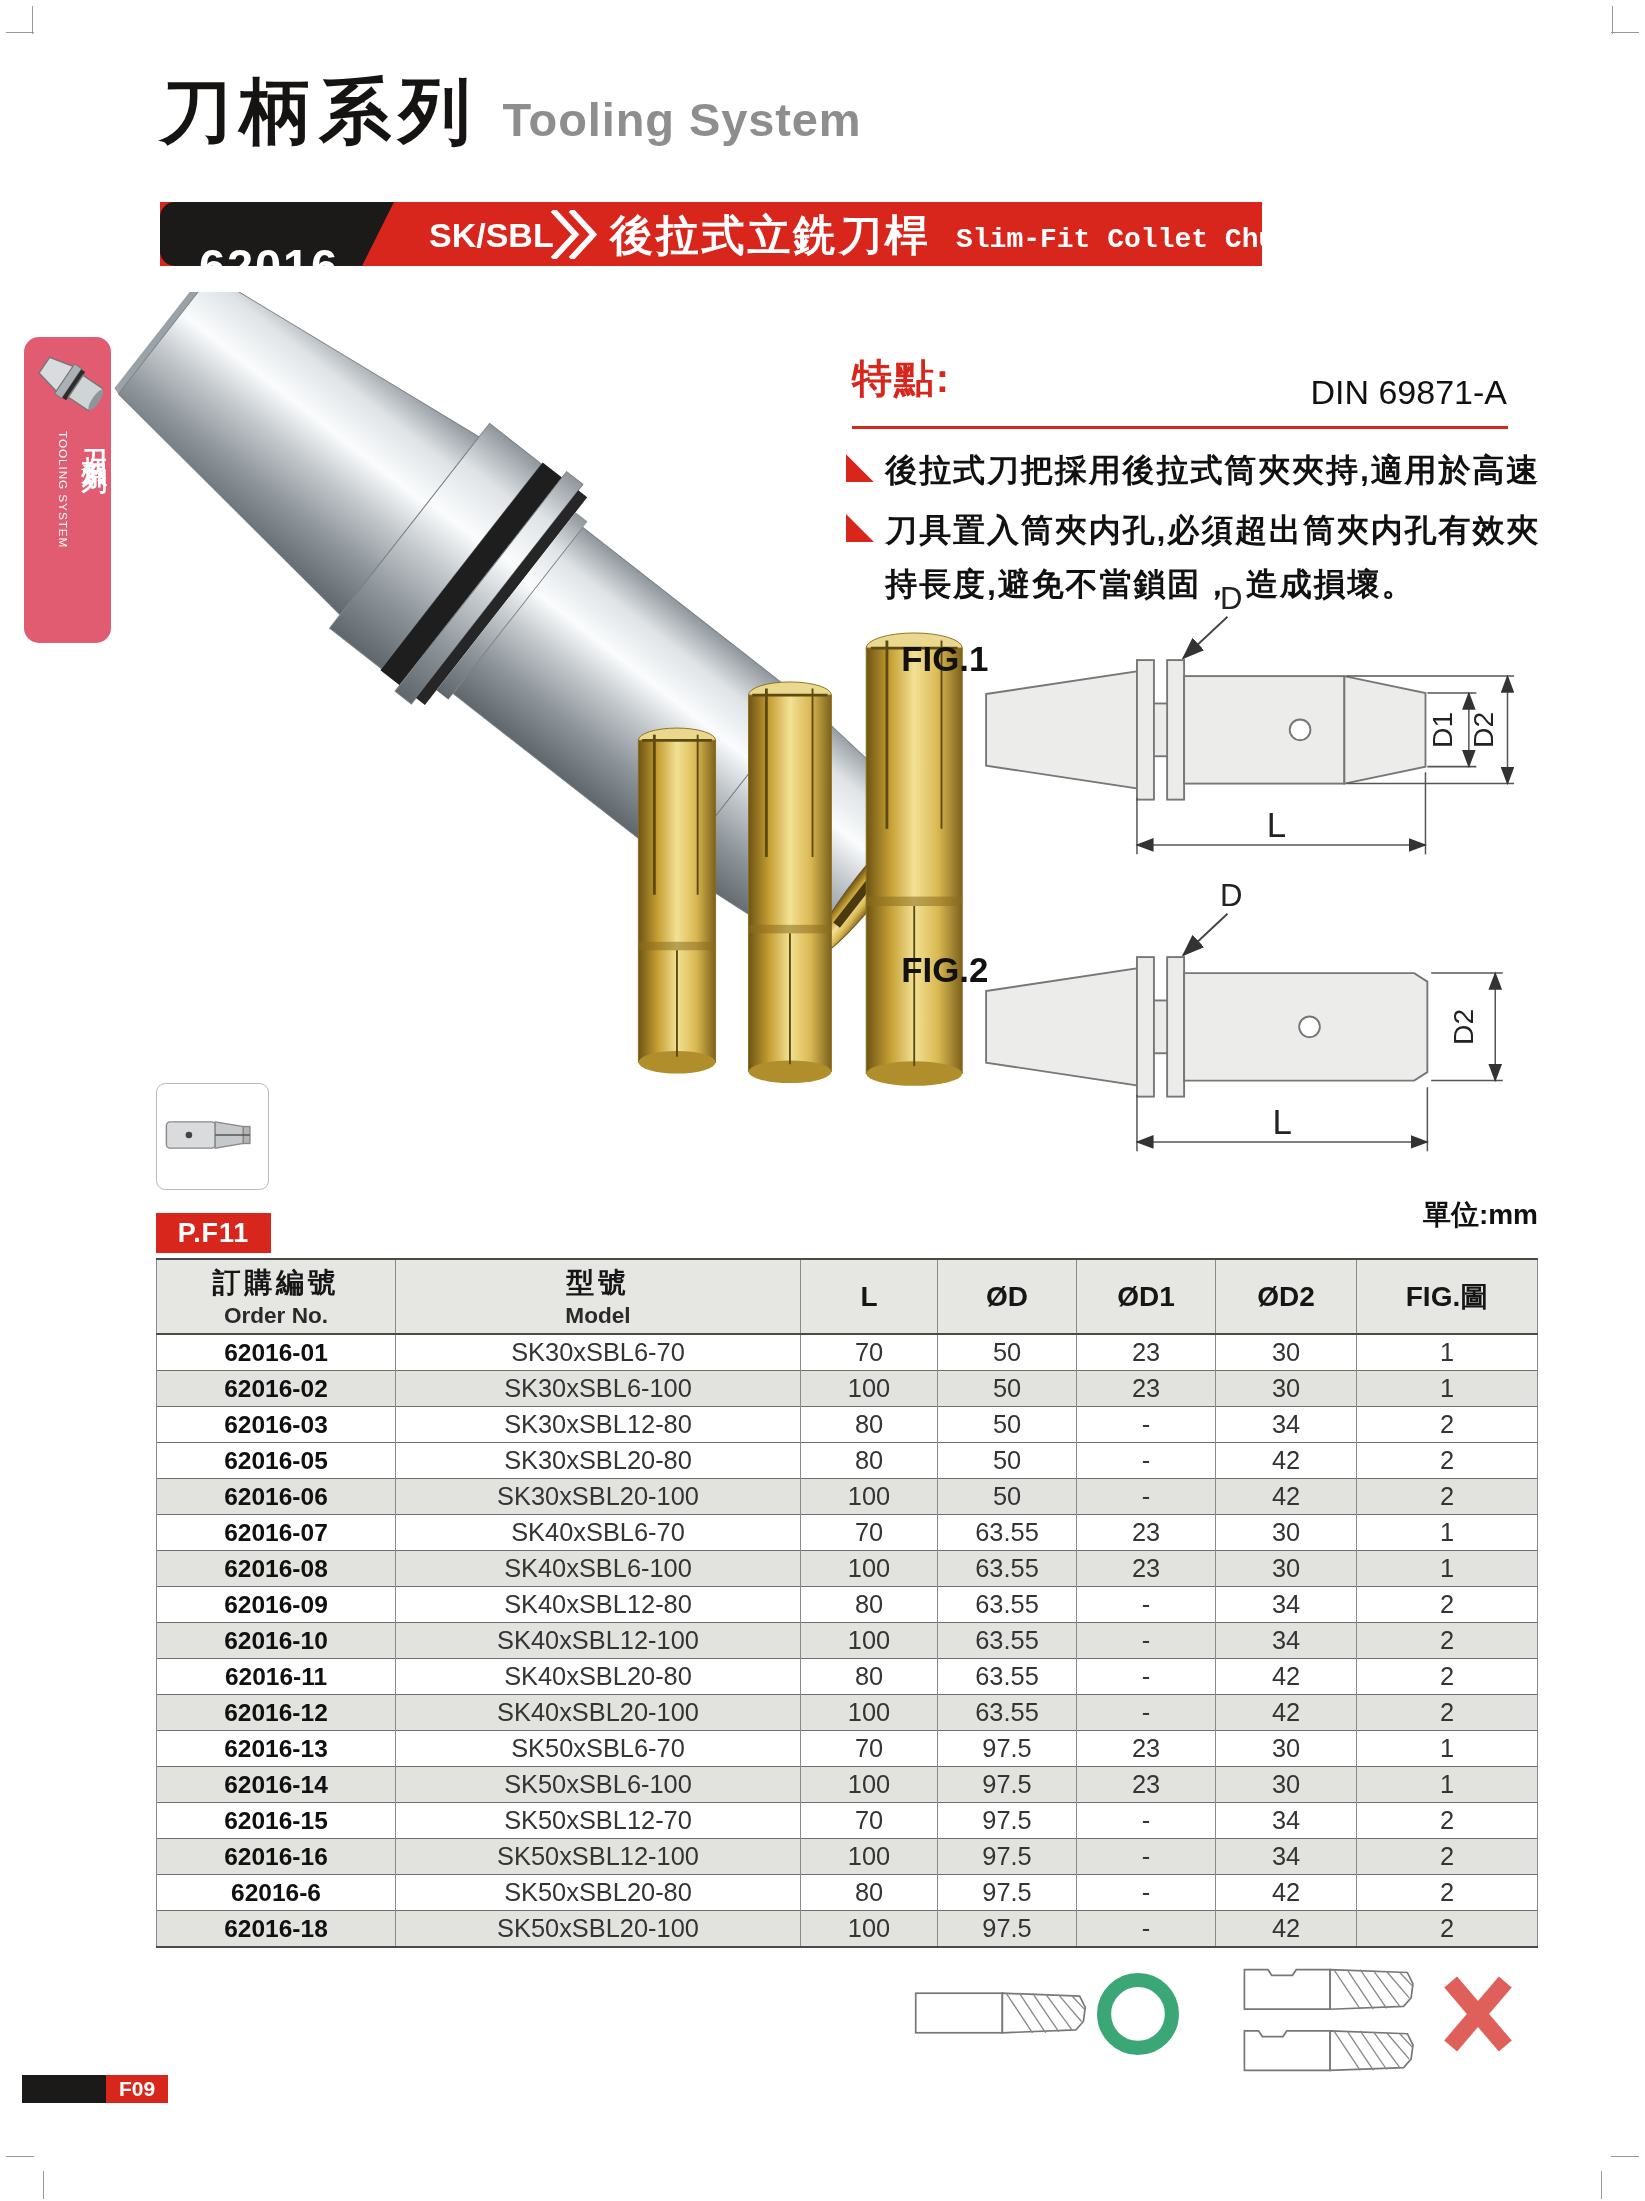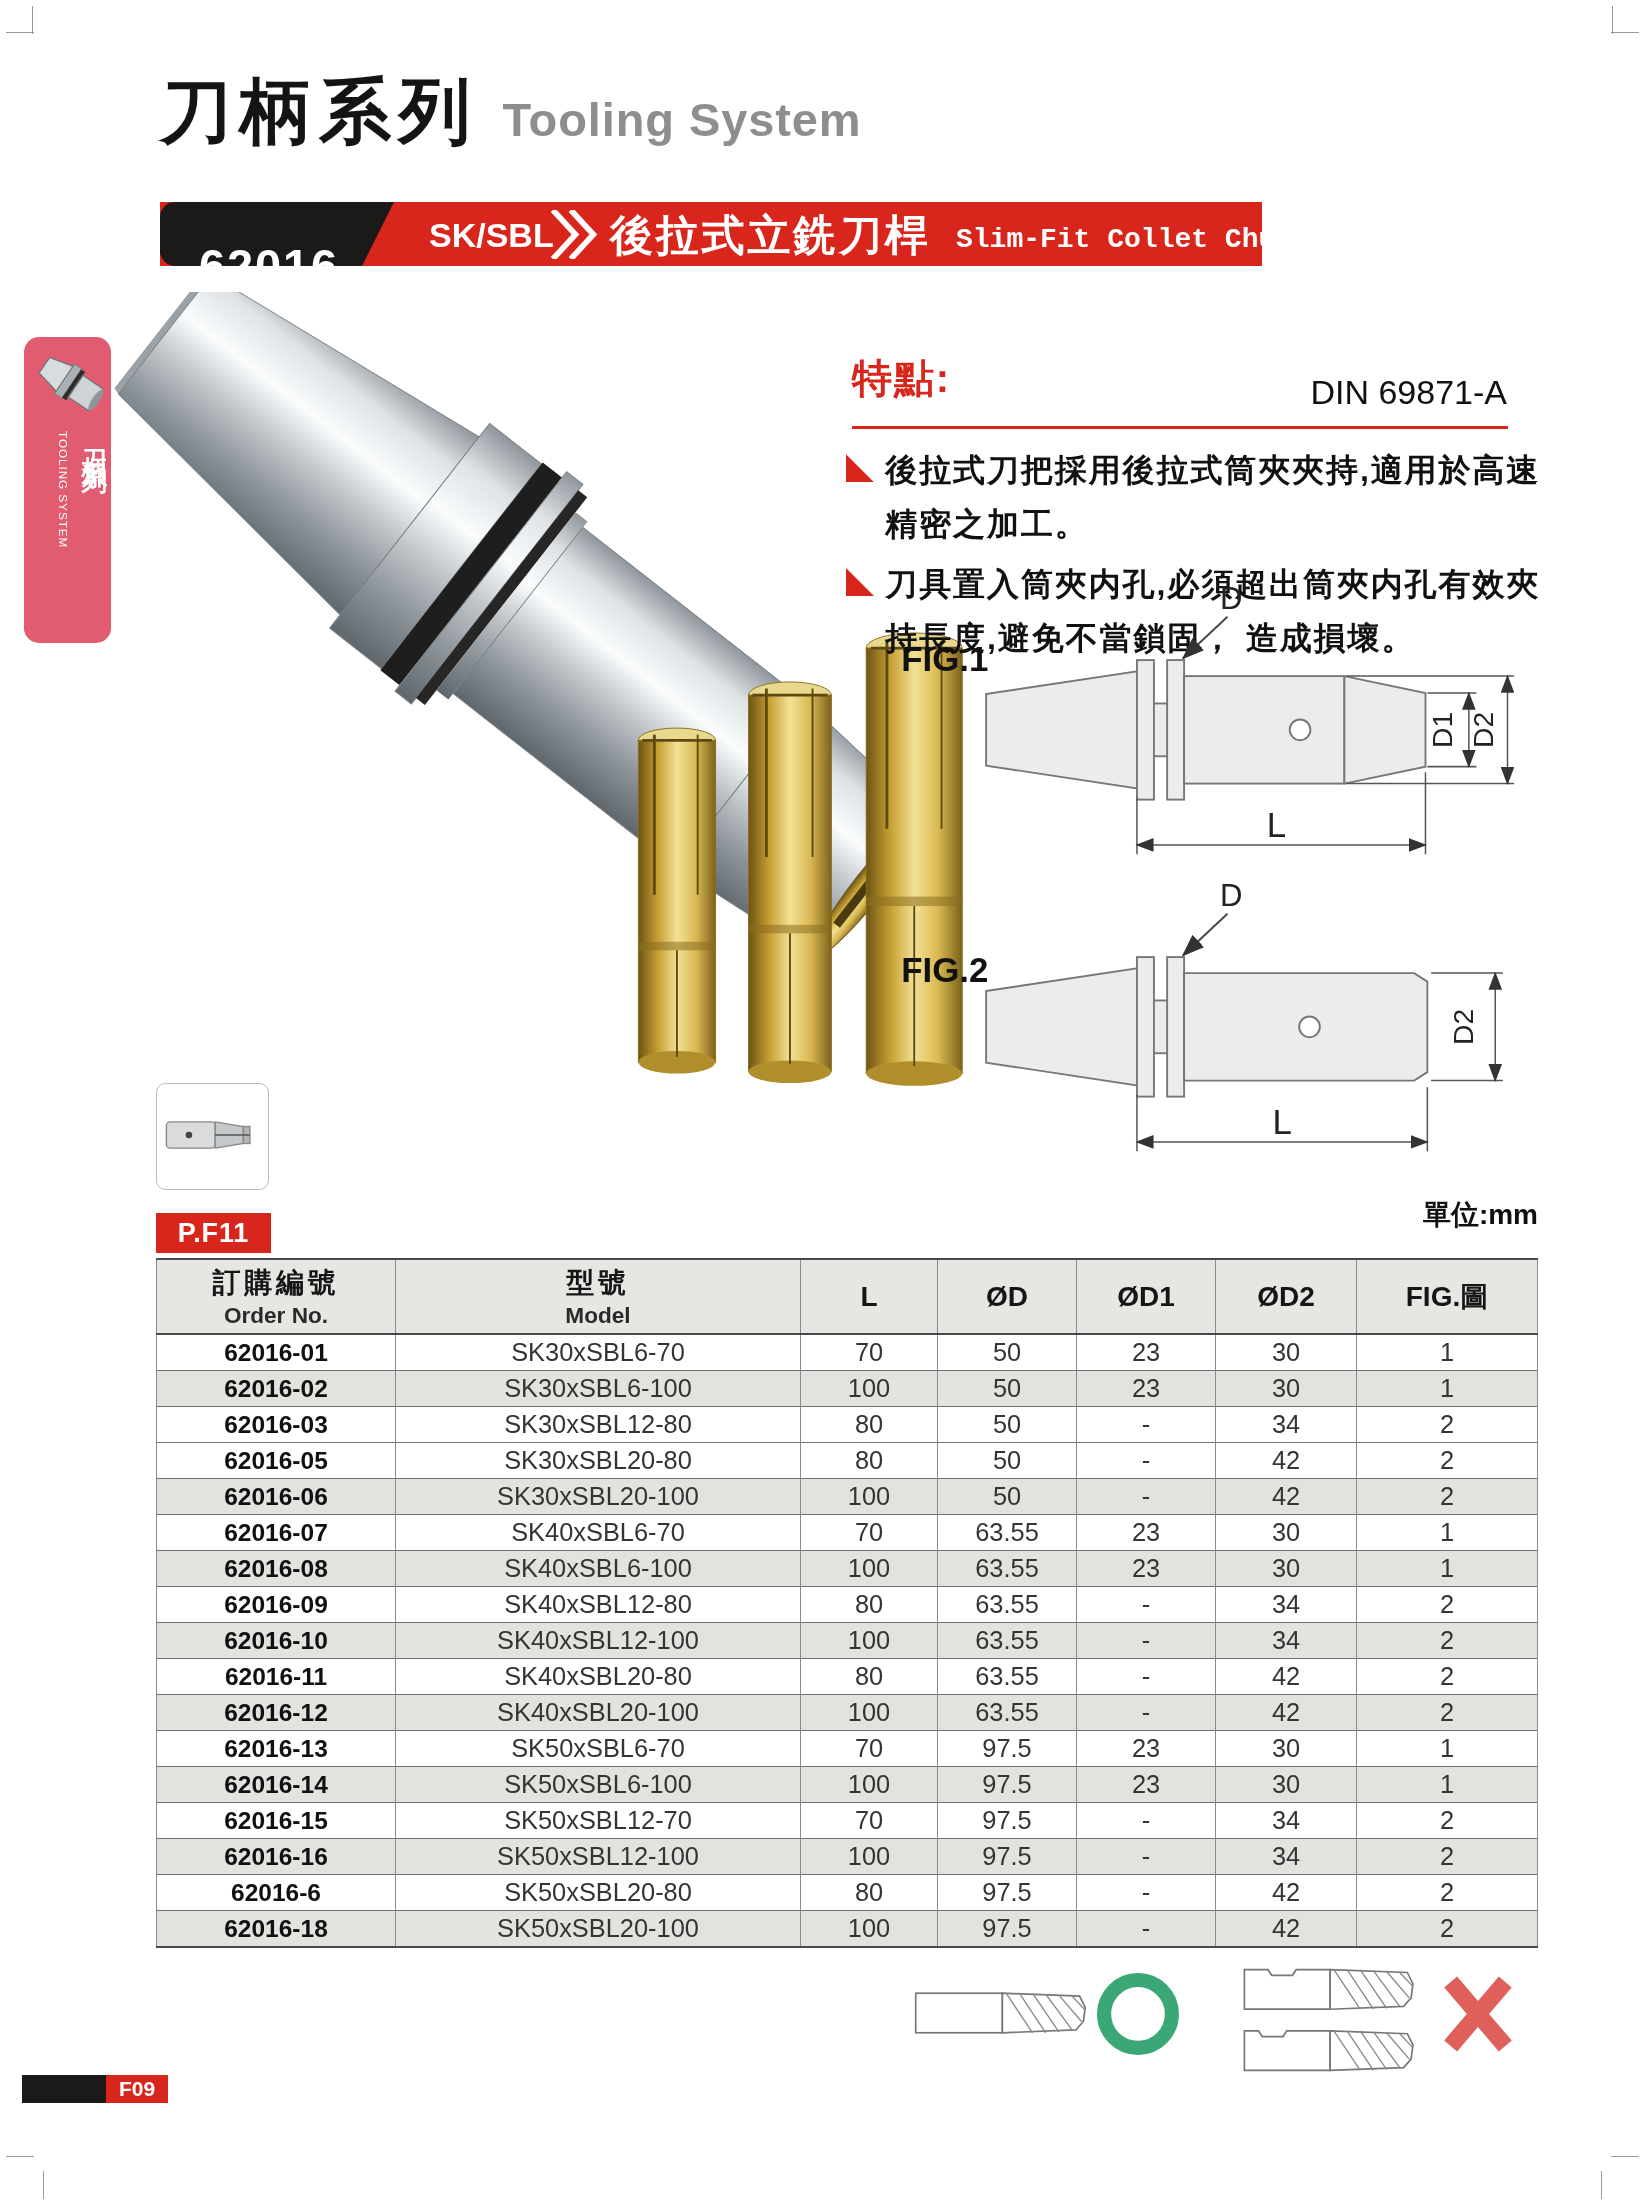--- a/index.html
+++ b/index.html
@@ -188,7 +188,6 @@
       <div class="tri"></div>
       <div class="btxt">
         <div>後拉式刀把採用後拉式筒夾夾持,適用於高速</div>
-        <div>精密之加工。</div>
       </div>
     </div>
     <div class="bullet">

